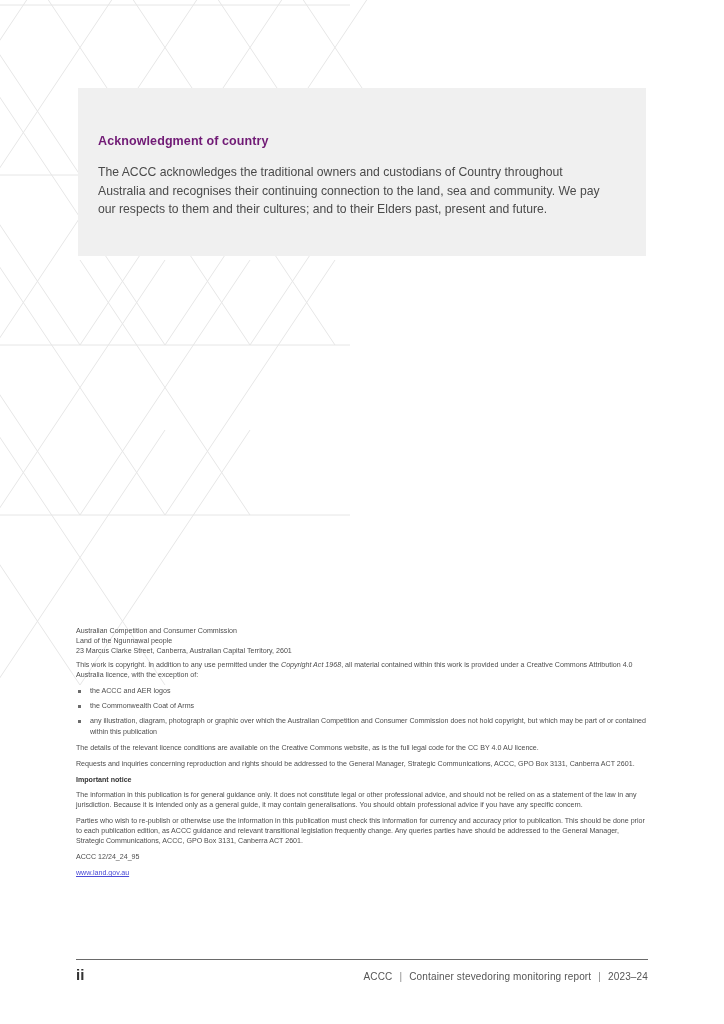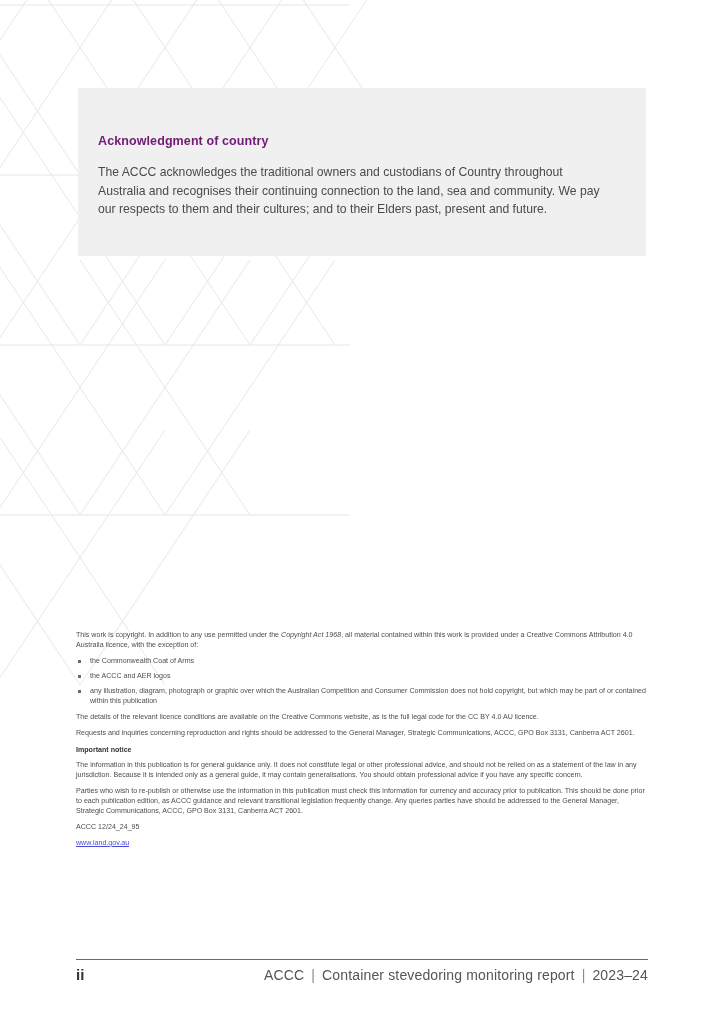--- a/index.html
+++ b/index.html
@@ -209,6 +209,11 @@
 
   <div id="imprint">
 
+    <p class="tight">
+      <span class="addr-line">Australian Competition and Consumer Commission</span>
+      <span class="addr-line">Land of the Ngunnawal people</span>
+      <span class="addr-line">23 Marcus Clarke Street, Canberra, Australian Capital Territory, 2601</span>
+    </p>
 
     <div class="spacer-sm"></div>
 

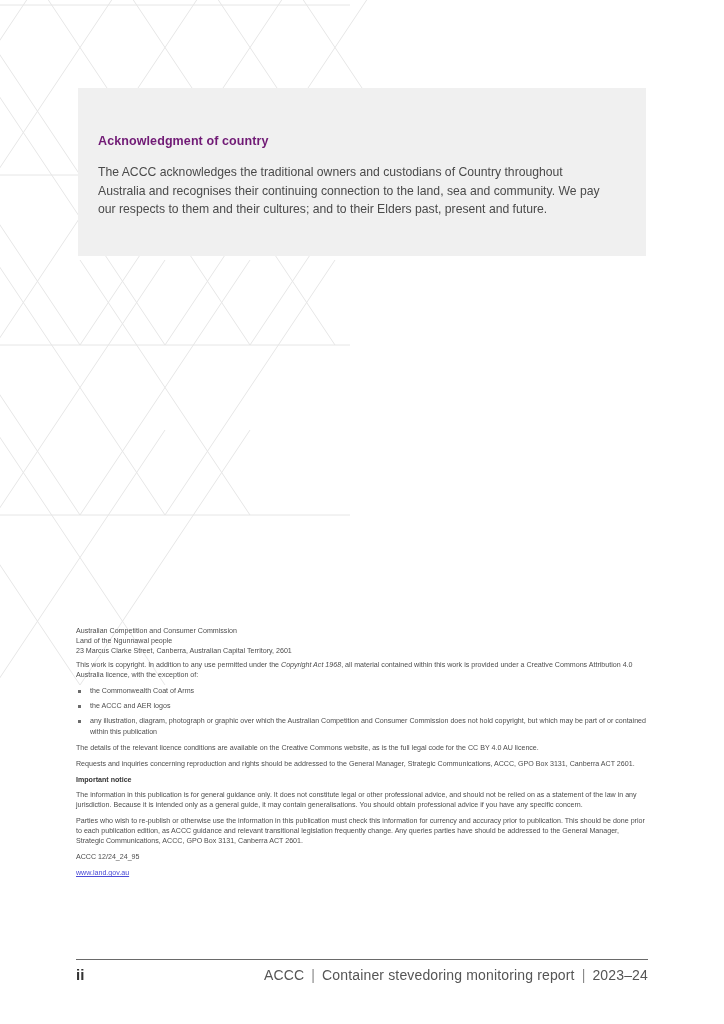--- a/index.html
+++ b/index.html
@@ -223,8 +223,8 @@
     </p>
 
     <ul>
+      <li>the ACCC and AER logos</li>
       <li>the Commonwealth Coat of Arms</li>
-      <li>the ACCC and AER logos</li>
       <li>any illustration, diagram, photograph or graphic over which the Australian Competition and Consumer Commission does not hold copyright, but which may be part of or contained within this publication</li>
     </ul>
 

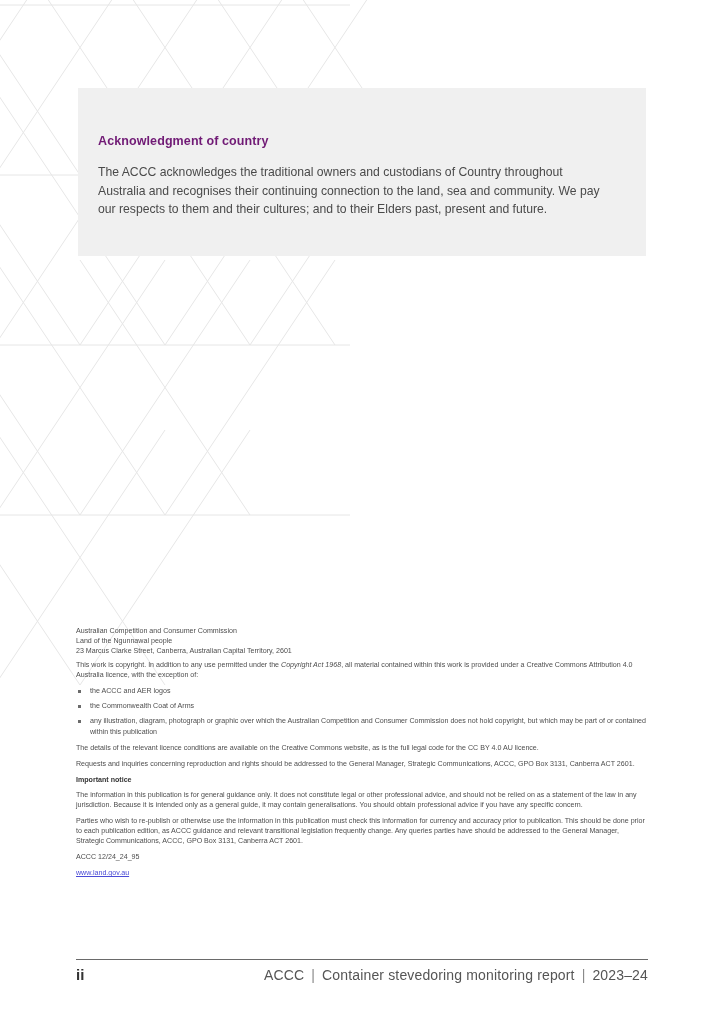--- a/index.html
+++ b/index.html
@@ -140,7 +140,7 @@
     color: #333333;
   }
   #footer-meta {
-    font-size: 14px;
+    font-size: 10px;
     color: #555555;
     letter-spacing: 0.15px;
     white-space: nowrap;

